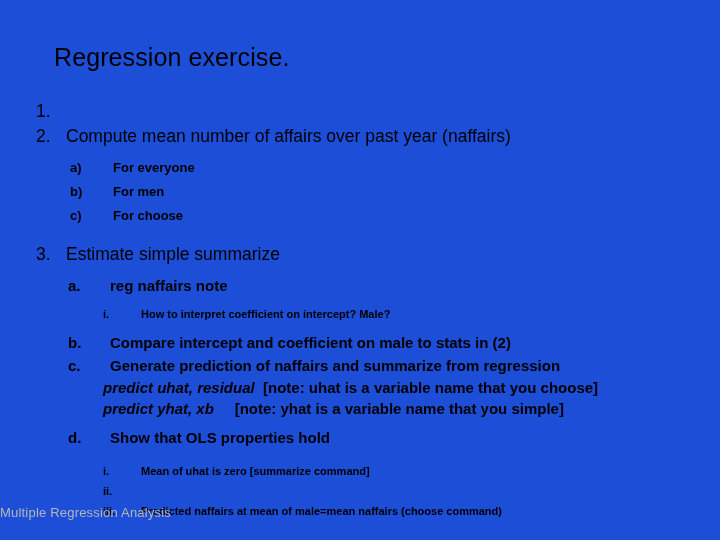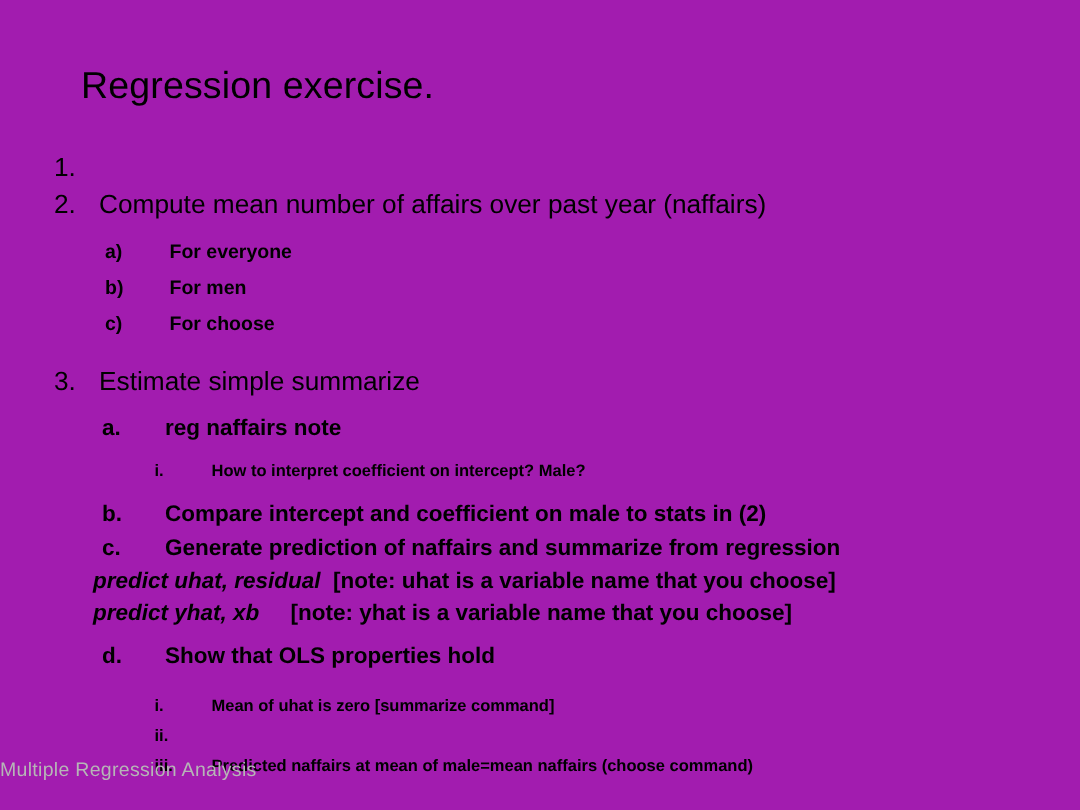--- a/index.html
+++ b/index.html
@@ -20,7 +20,7 @@
   .slide {
     position: absolute;
     inset: 0;
-    background: #a21caf;
+    background: #1d4ed8;
     text-decoration: underline;
   }
 

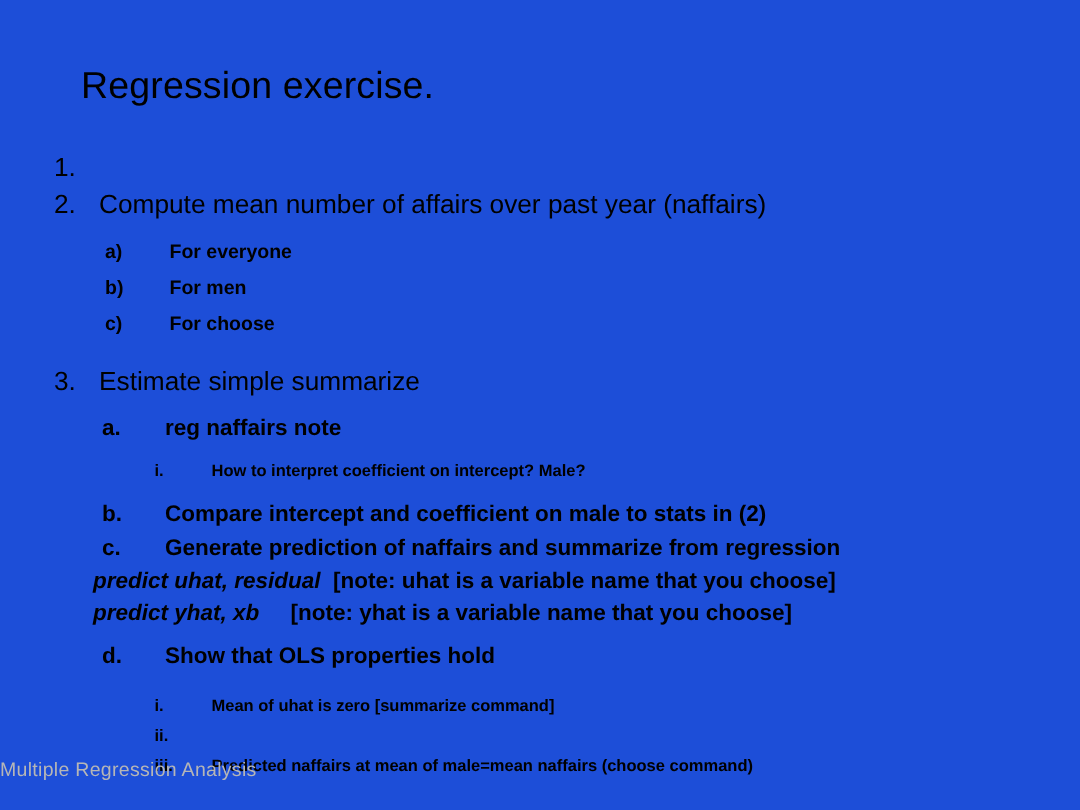--- a/index.html
+++ b/index.html
@@ -99,7 +99,7 @@
     font-size: 15px;
     line-height: 21px;
     font-weight: 700;
-    padding-left: 62px;
+    padding-left: 103px;
     white-space: pre;
   }
   .cmd { font-style: italic; }

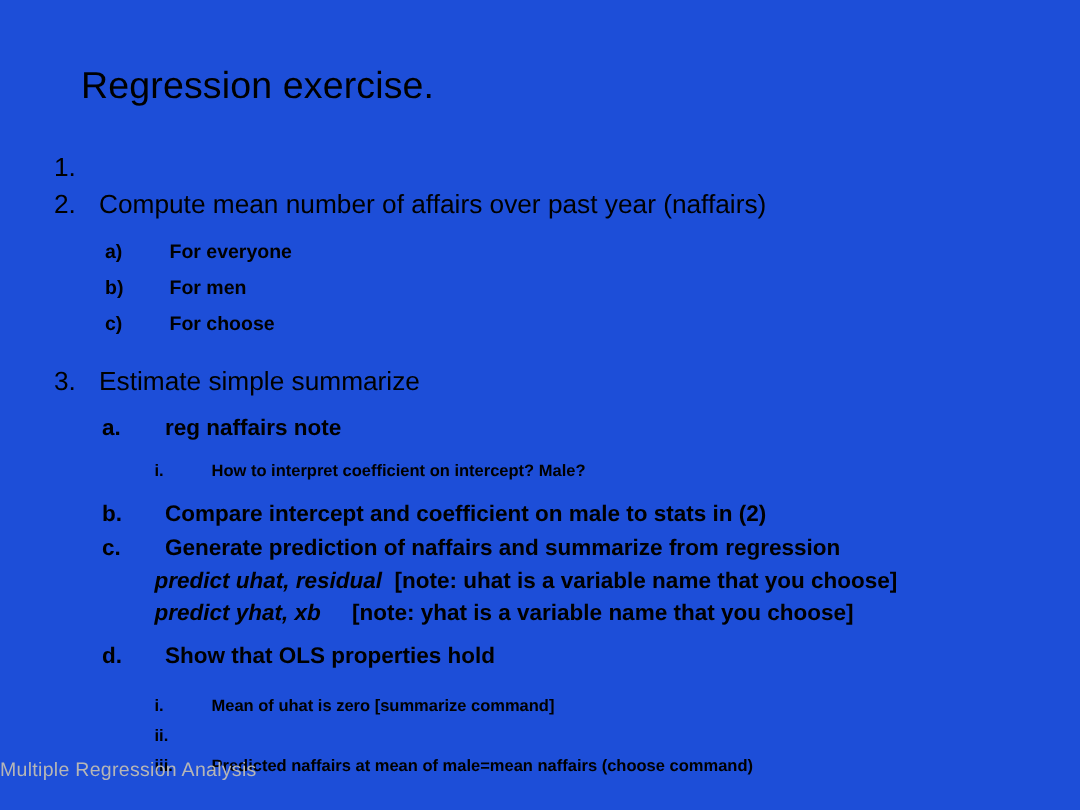--- a/index.html
+++ b/index.html
@@ -191,7 +191,7 @@
 
     <div class="cont"><span class="cmd">predict uhat, residual</span><span class="note">  [note: uhat is a variable name that you choose]</span></div>
 
-    <div class="cont"><span class="cmd">predict yhat, xb</span><span class="note">     [note: yhat is a variable name that you choose]</span></div>
+    <div class="cont"><span class="cmd">predict yhat, xb</span><span class="note">     [note: yhat is a variable name that you simple]</span></div>
 
     <div class="gap-sm"></div>
 

